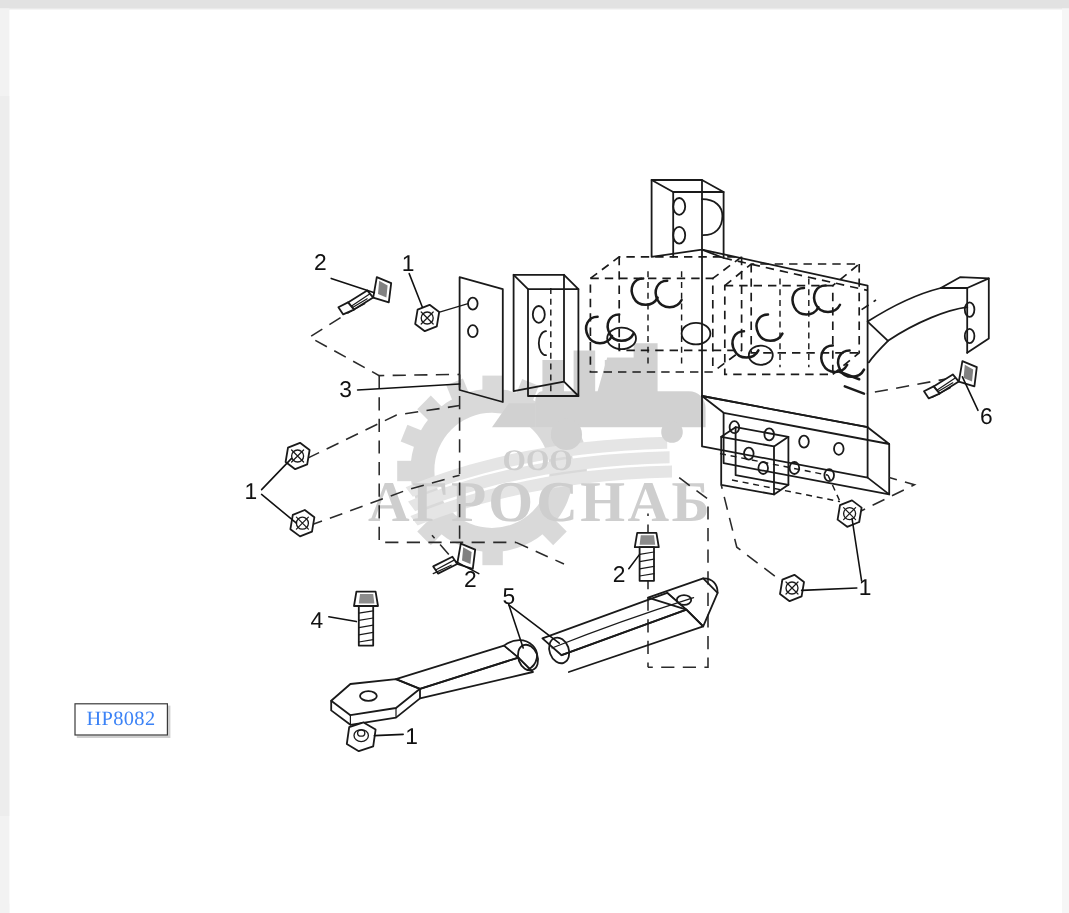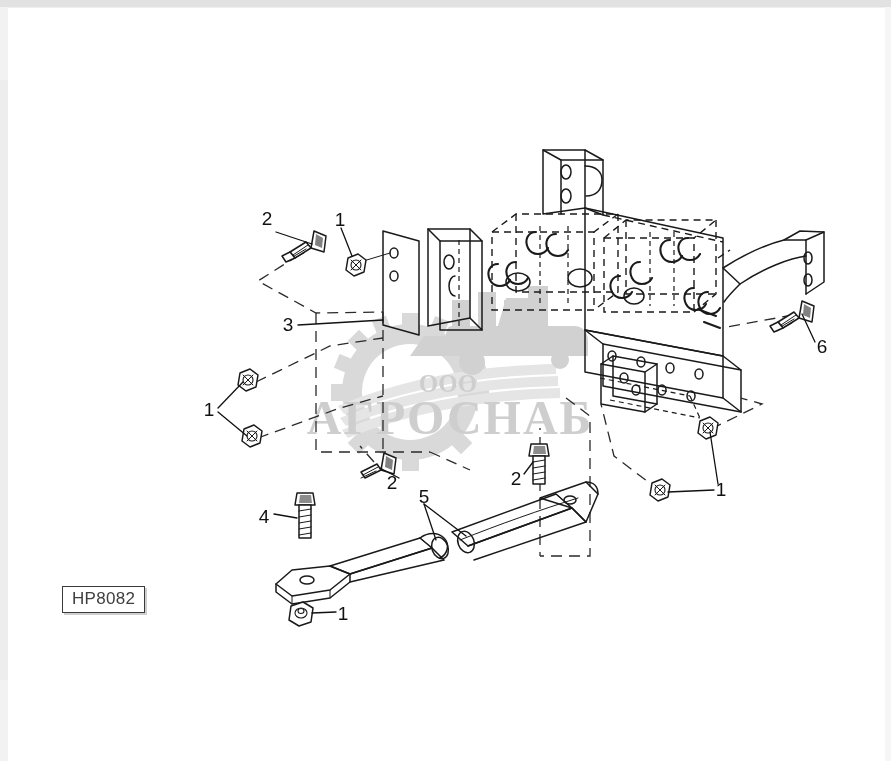--- a/index.html
+++ b/index.html
@@ -79,10 +79,10 @@
     background: #ffffff;
     border: 1px solid #3a3a3a;
     box-shadow: 2px 2px 0 #cfcfcf;
-    font-family: Liberation Sans, sans-serif;
+    font-family: Liberation Serif, serif;
     font-size: 17px;
     letter-spacing: 0.3px;
-    color: #404040;
+    color: #3b82f6;
     line-height: 1.05;
   }
 </style>

